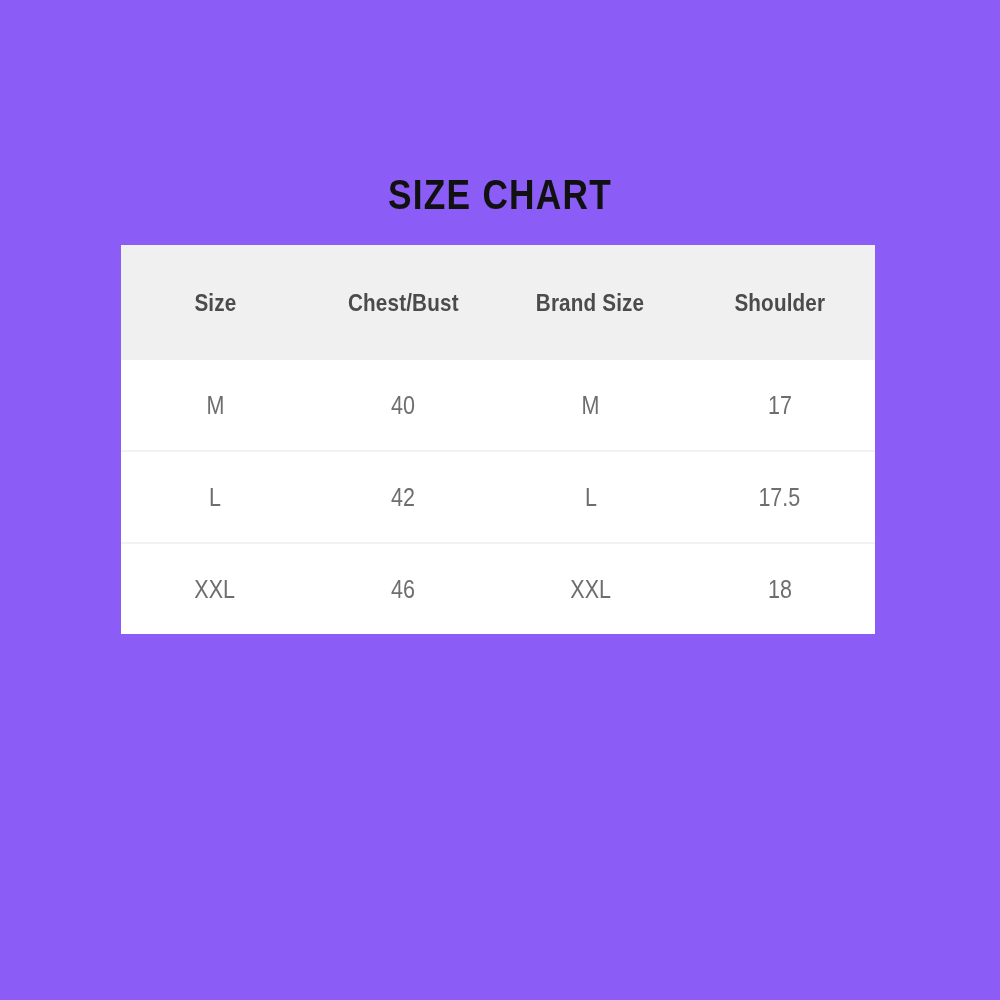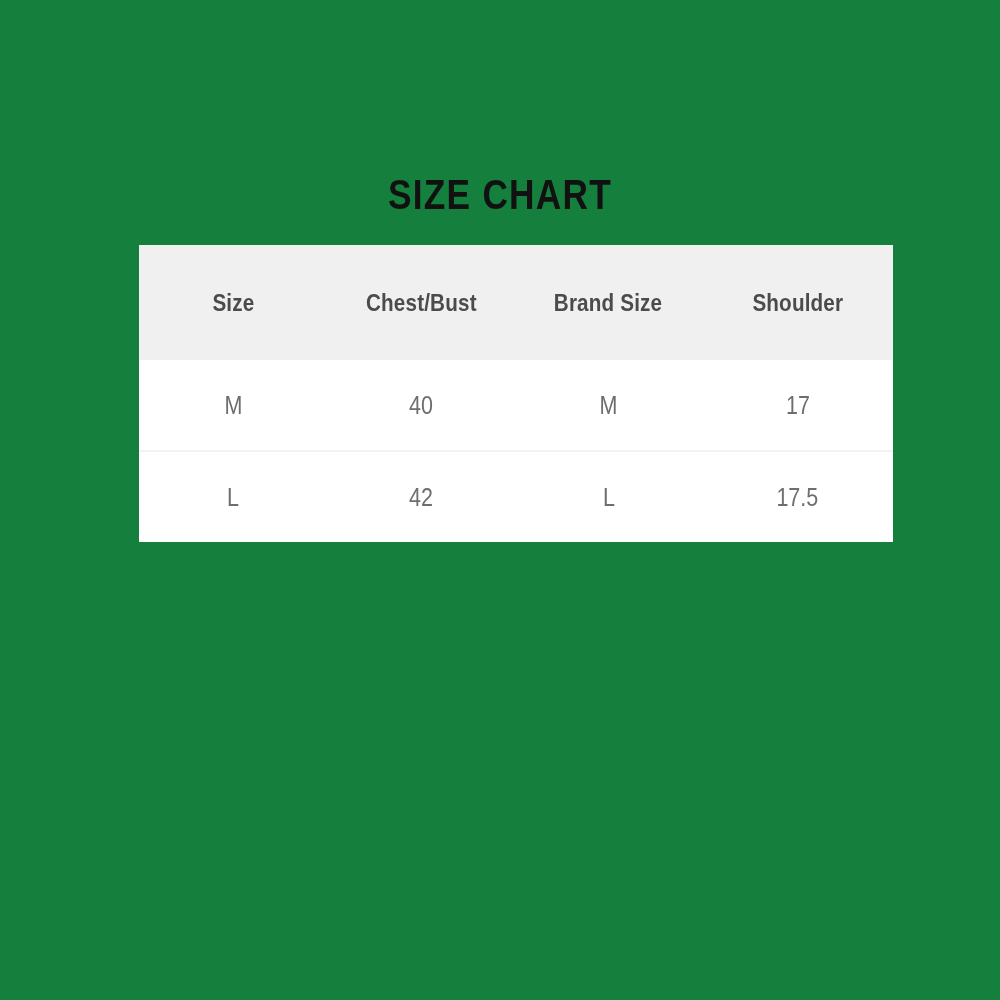--- a/index.html
+++ b/index.html
@@ -18,7 +18,7 @@
     position: relative;
     width: 1000px;
     height: 1000px;
-    background: #15803d;
+    background: #8b5cf6;
   }
 
   

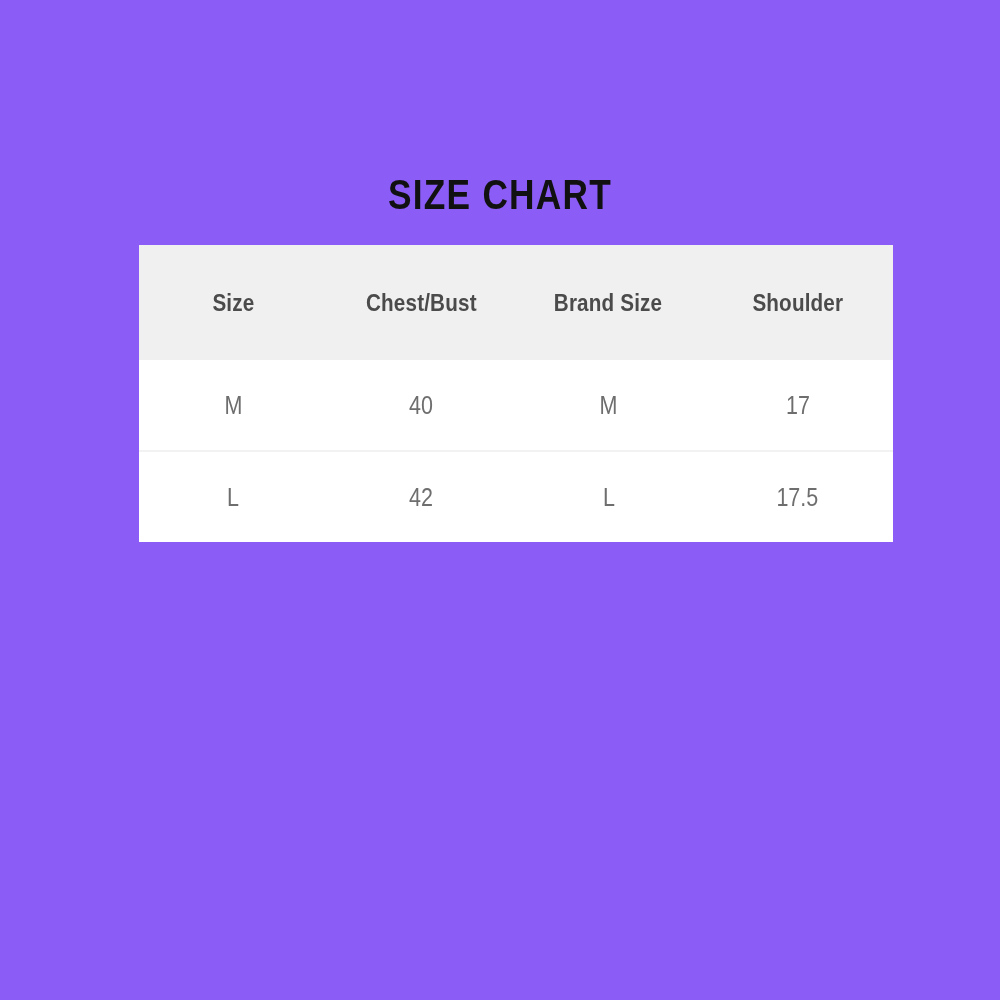--- a/index.html
+++ b/index.html
@@ -41,7 +41,7 @@
   
   .size-table {
     position: absolute;
-    left: 139px;
+    left: 121px;
     top: 245px;
     width: 754px;
     border-collapse: collapse;

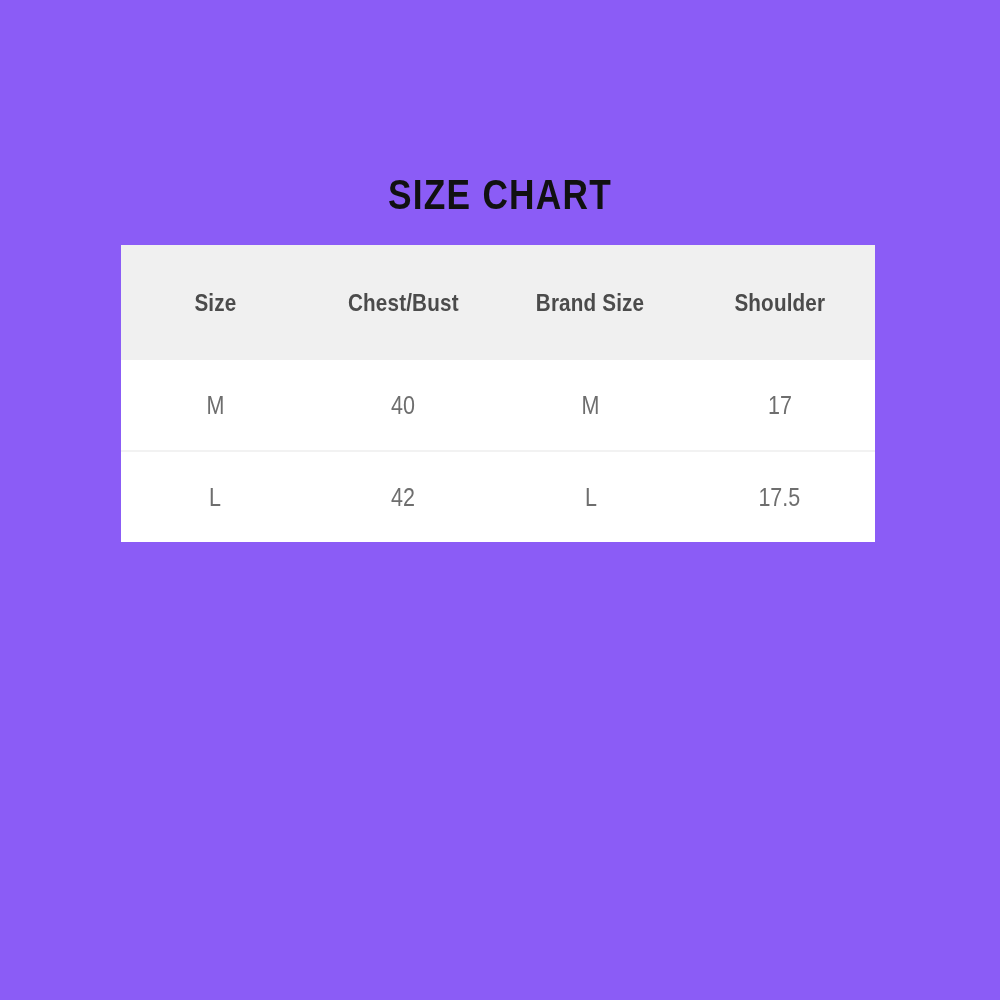--- a/index.html
+++ b/index.html
@@ -163,6 +163,20 @@
       </tr>
 
 
+      <tr>
+        <td>
+          <span class="cell-inner">XXL</span>
+        </td>
+        <td>
+          <span class="cell-inner">46</span>
+        </td>
+        <td>
+          <span class="cell-inner">XXL</span>
+        </td>
+        <td>
+          <span class="cell-inner">18</span>
+        </td>
+      </tr>
     </tbody>
   </table>
 

